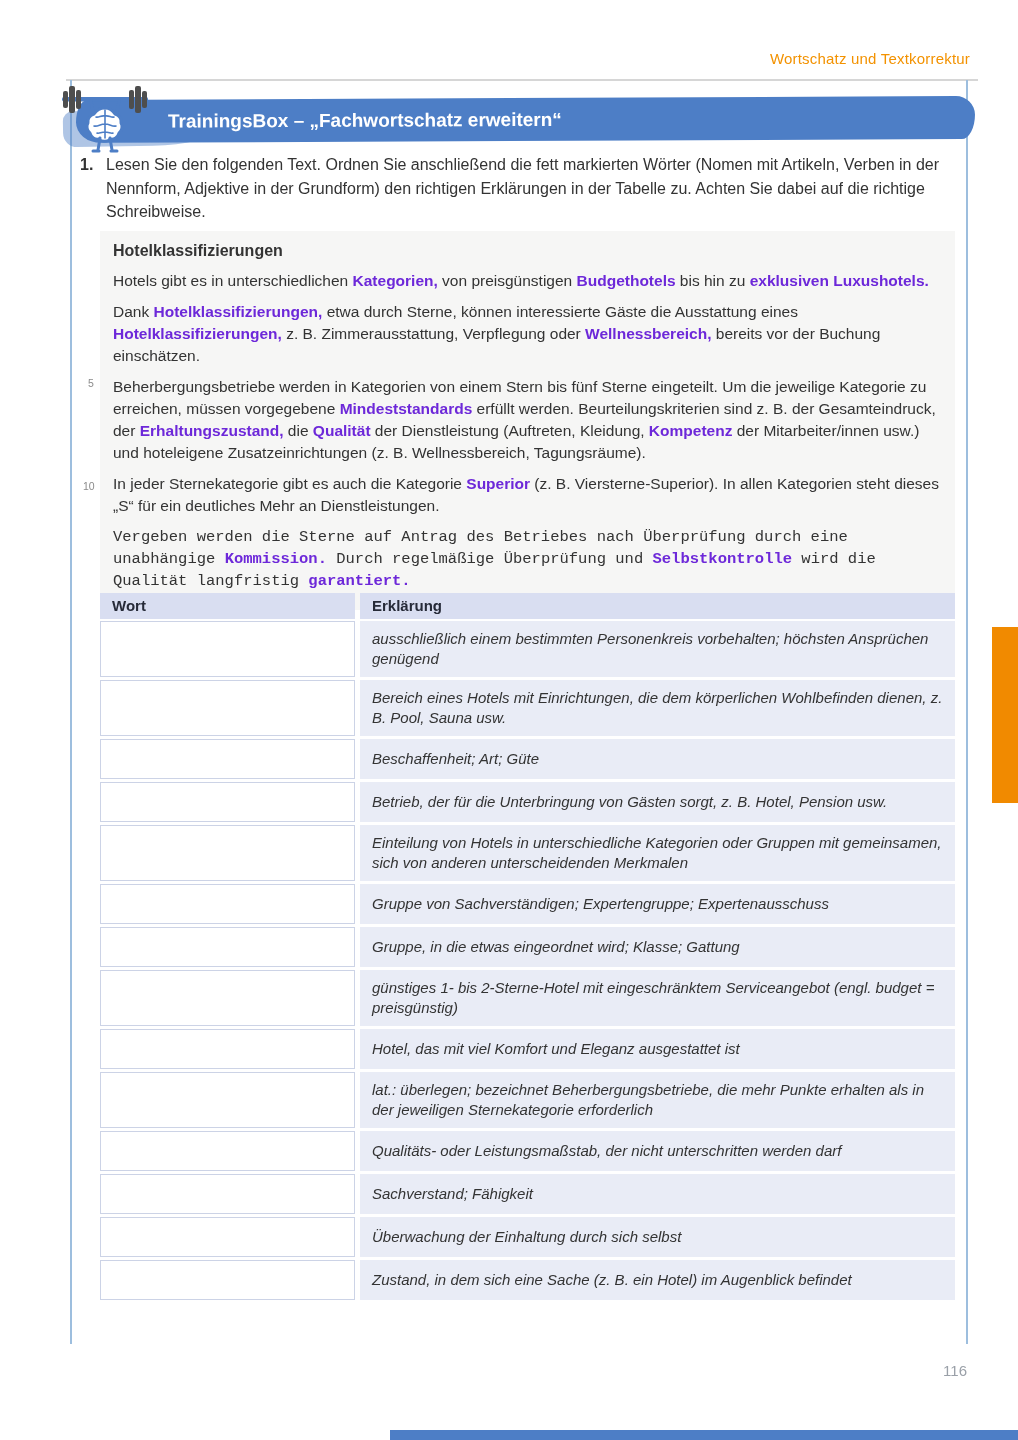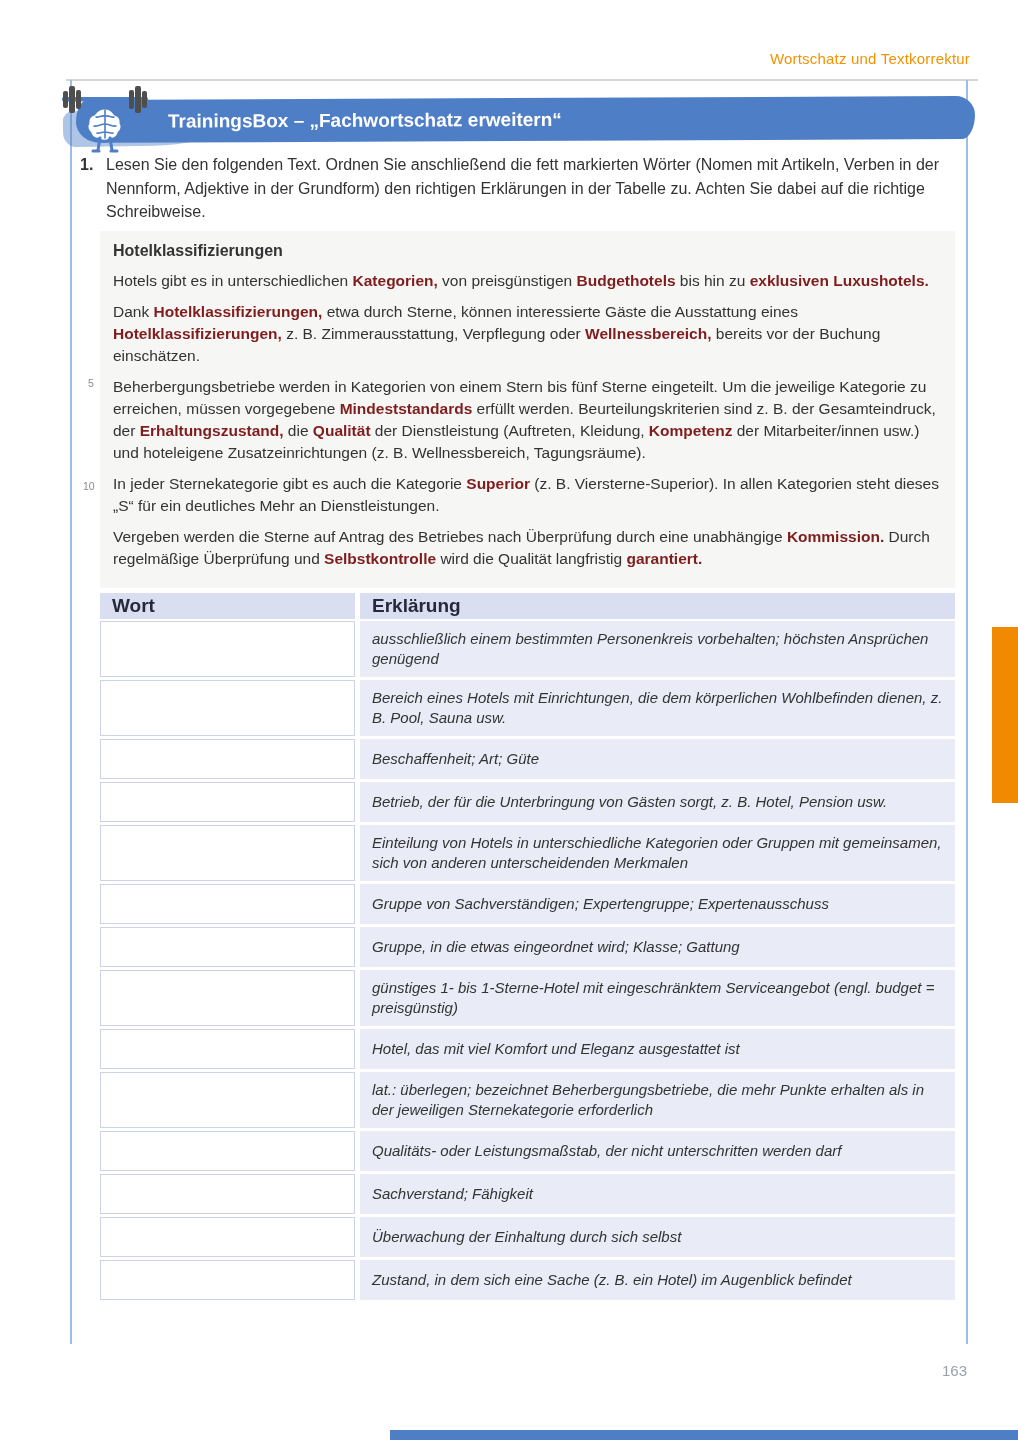--- a/index.html
+++ b/index.html
@@ -51,7 +51,7 @@
   .reading-title{font-weight:bold;font-size:16px;margin:0 0 10px;}
   .reading p{margin:0 0 9px;font-size:15.5px;line-height:22px;}
   .reading p:last-child{margin-bottom:6px;}
-  .reading strong{font-weight:bold;color:#7f1d1d;}
+  .reading strong{font-weight:bold;color:#6d28d9;}
   .lineno{position:absolute;font-size:10.5px;color:#8b8b8b;}
   .lineno-5{left:88px;top:377px;}
   .lineno-10{left:83px;top:480px;}

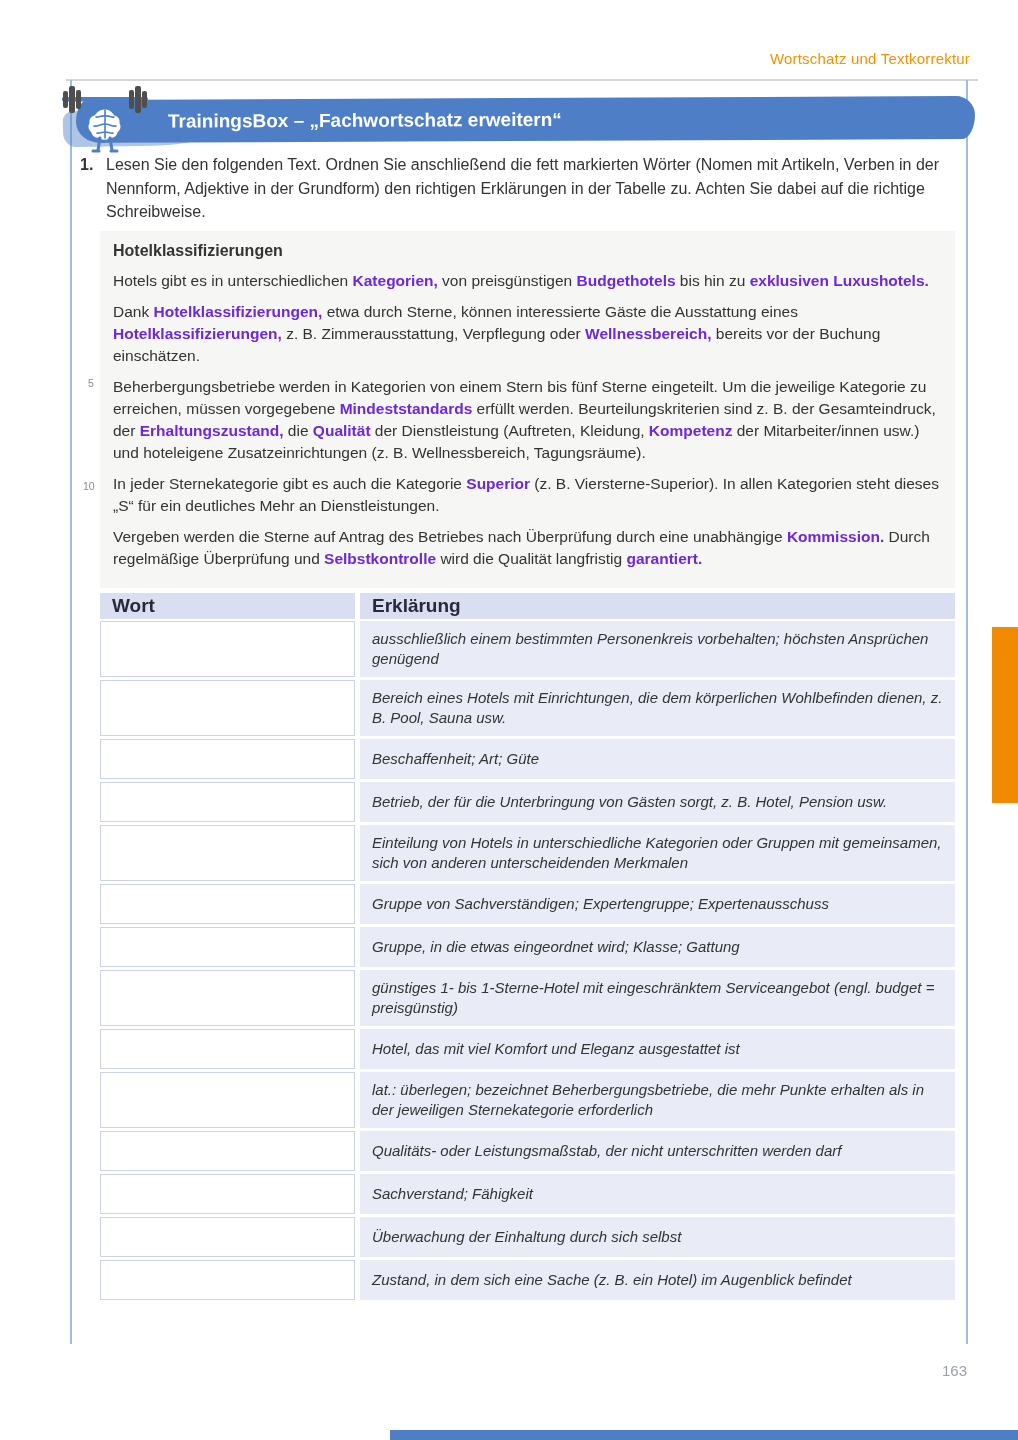--- a/index.html
+++ b/index.html
@@ -50,7 +50,7 @@
   }
   .reading-title{font-weight:bold;font-size:16px;margin:0 0 10px;}
   .reading p{margin:0 0 9px;font-size:15.5px;line-height:22px;}
-  .reading p:last-child{margin-bottom:6px;}
+  .reading p:last-child{margin-bottom:6px;font-family:Liberation Mono, monospace;}
   .reading strong{font-weight:bold;color:#6d28d9;}
   .lineno{position:absolute;font-size:10.5px;color:#8b8b8b;}
   .lineno-5{left:88px;top:377px;}

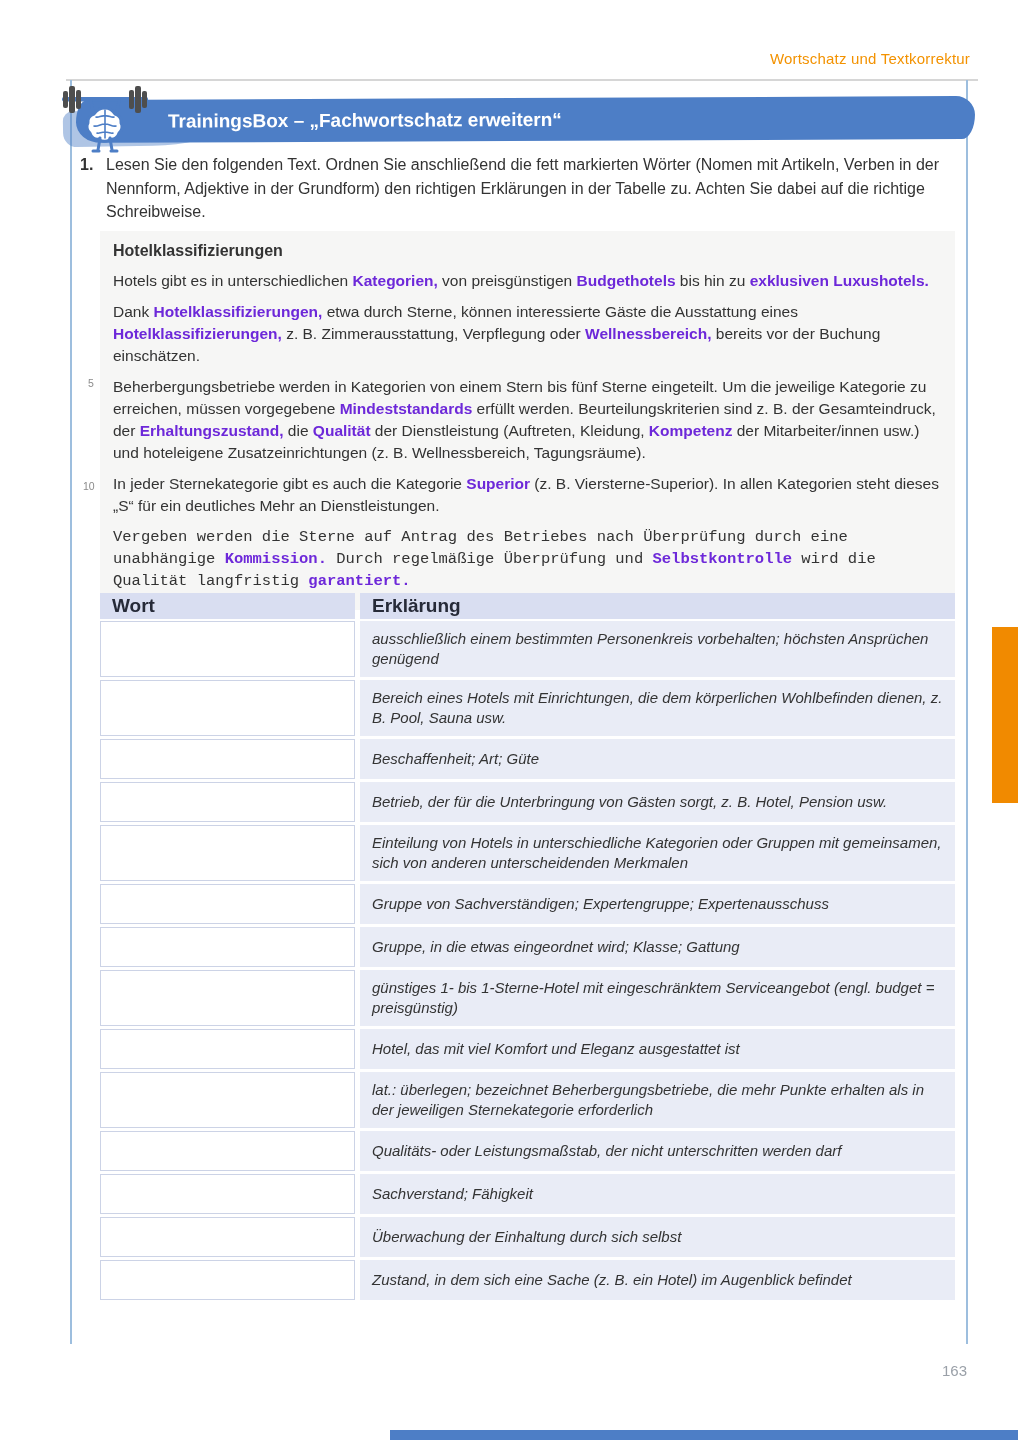--- a/index.html
+++ b/index.html
@@ -60,7 +60,7 @@
   .word-table{position:absolute;left:100px;top:593px;width:855px;}
   .thead,.trow{display:grid;grid-template-columns:255px 595px;column-gap:5px;}
   .th{
-    background:var(--table-head-bg,#d9def1);font-weight:bold;font-size:19px;color:#262a38;
+    background:var(--table-head-bg,#d9def1);font-weight:bold;font-size:15px;color:#262a38;
     padding:3px 12px;line-height:20px;box-sizing:border-box;
   }
   .tbody{display:grid;row-gap:3px;margin-top:2px;}

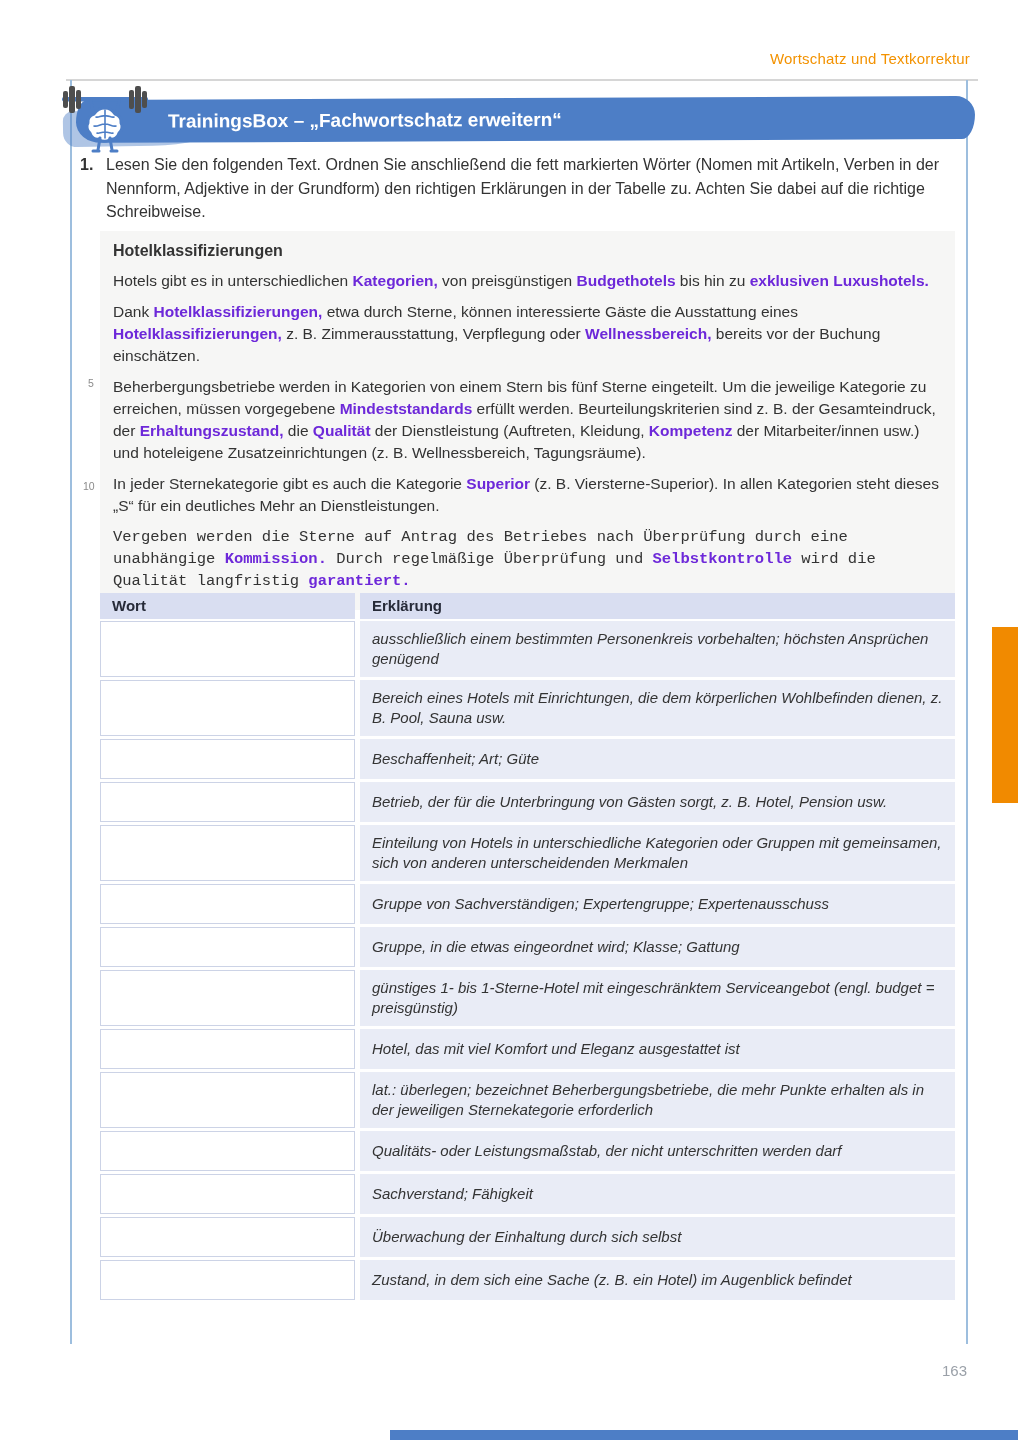--- a/index.html
+++ b/index.html
@@ -166,7 +166,7 @@
         </div>
         <div class="trow">
           <div class="wort-cell"></div>
-          <div class="expl-cell">günstiges 1- bis 1-Sterne-Hotel mit eingeschränktem Serviceangebot (engl. budget = preisgünstig)</div>
+          <div class="expl-cell">günstiges 1- bis 2-Sterne-Hotel mit eingeschränktem Serviceangebot (engl. budget = preisgünstig)</div>
         </div>
         <div class="trow">
           <div class="wort-cell"></div>

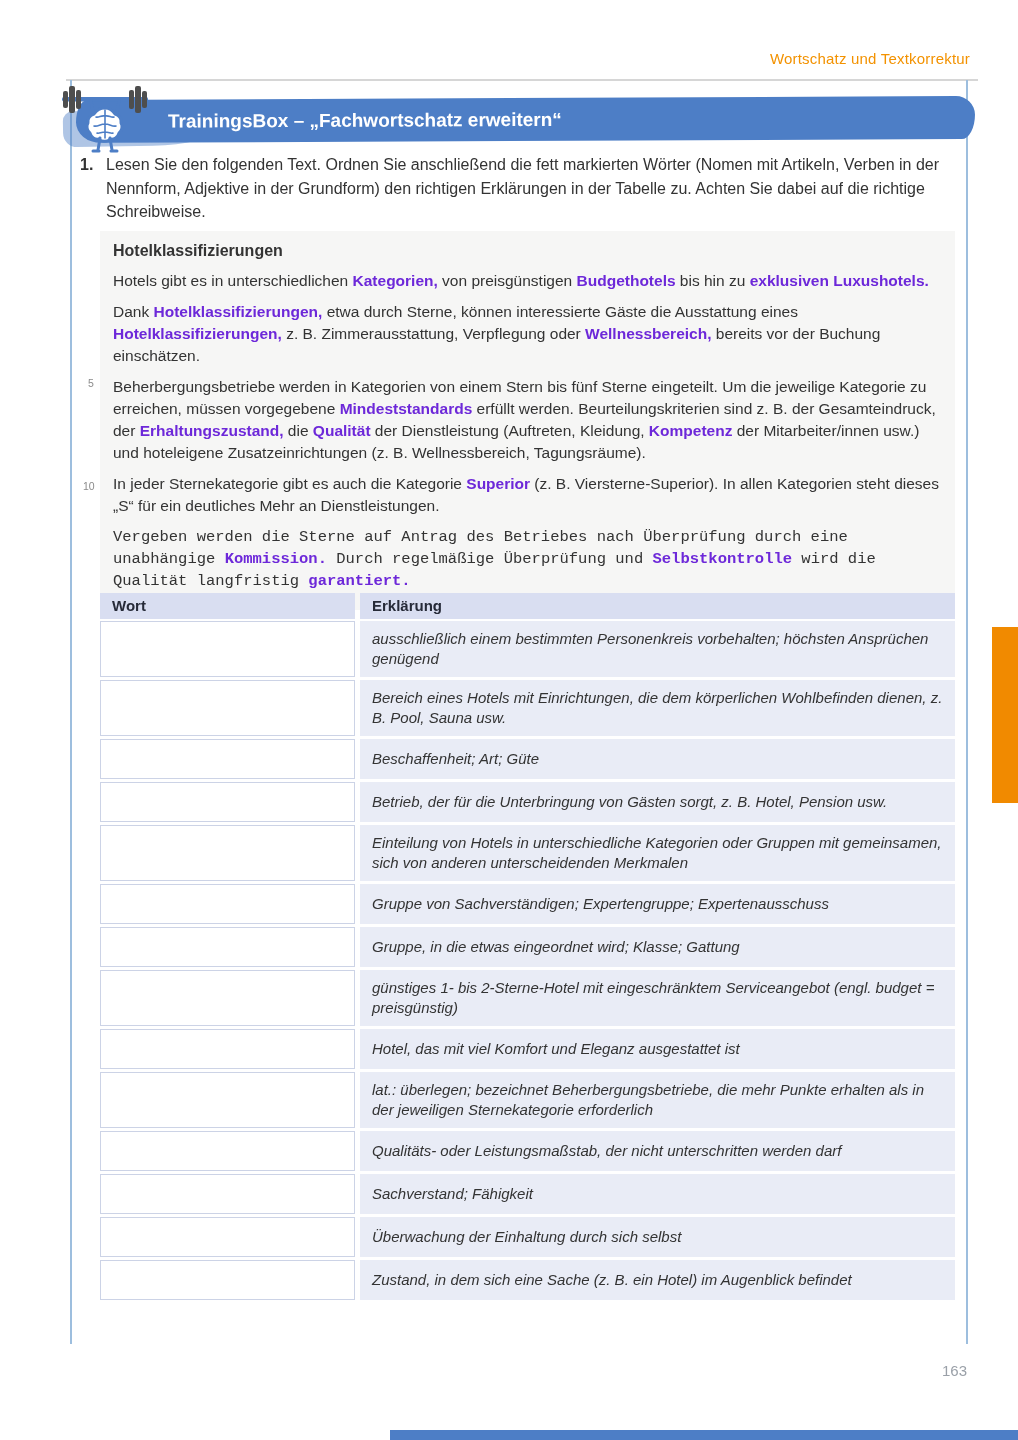--- a/index.html
+++ b/index.html
@@ -195,7 +195,7 @@
       </div>
   </div>
 
-  <div class="page-number">163</div>
+  <div class="page-number">116</div>
   <div class="side-tab"></div>
   <div class="bottom-bar"></div>
 

